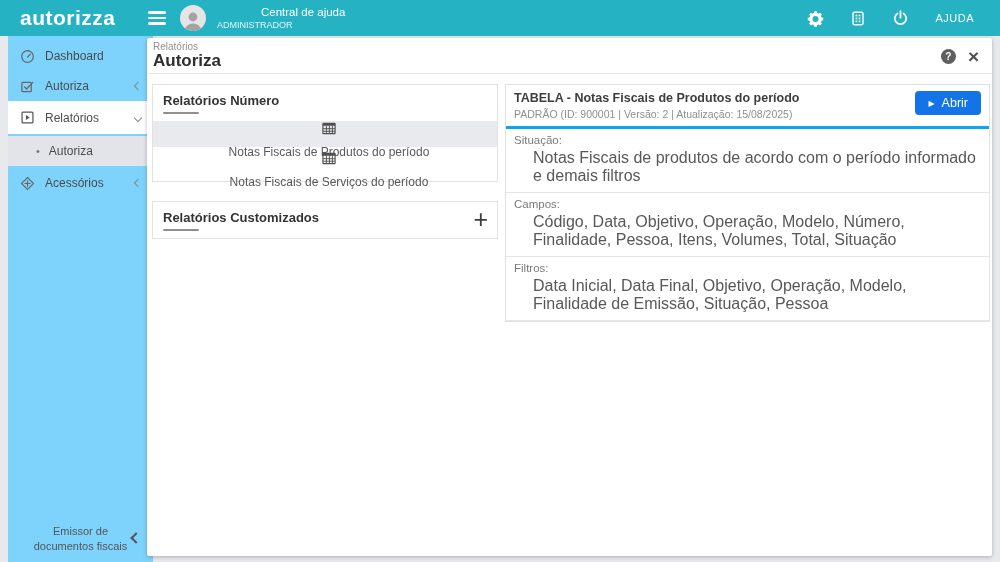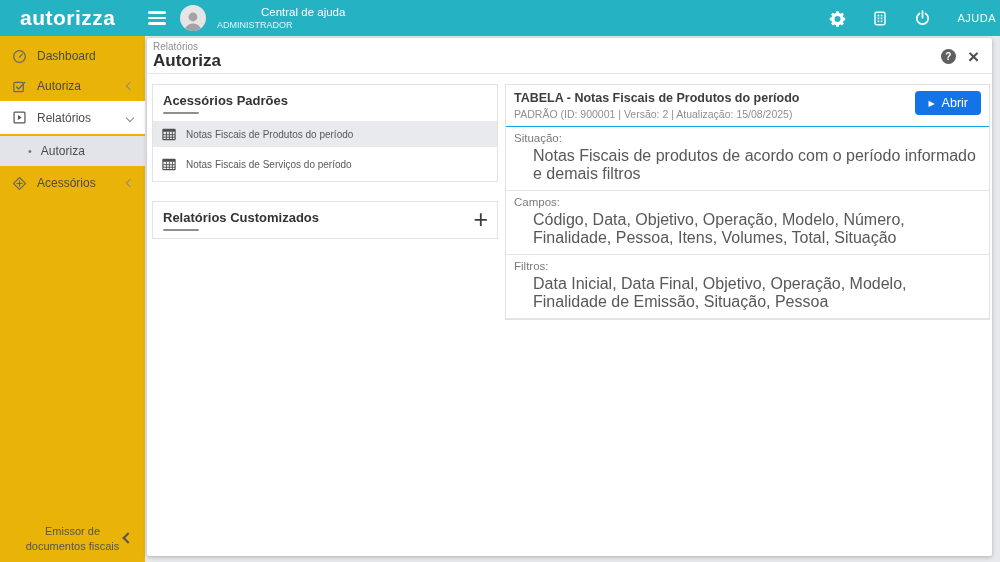--- a/index.html
+++ b/index.html
@@ -19,7 +19,7 @@
   .userblock { margin-left:11px; color:#fff; line-height:1.25; cursor:pointer; }
   .userblock .t1 { font-size:11.5px; font-weight:400;margin-left:44px; }
   .userblock .t2 { font-size:9px; color:#e3f6f9; }
-  .top-right { margin-left:auto; display:flex; align-items:center; gap:26px; margin-right:4px; }
+  .top-right { margin-left:auto; display:flex; align-items:center; gap:26px; margin-right:26px; }
   .top-right svg { display:block; cursor:pointer; }
   .ajuda { color:#fff; font-size:11px; letter-spacing:.5px; cursor:pointer; }
 

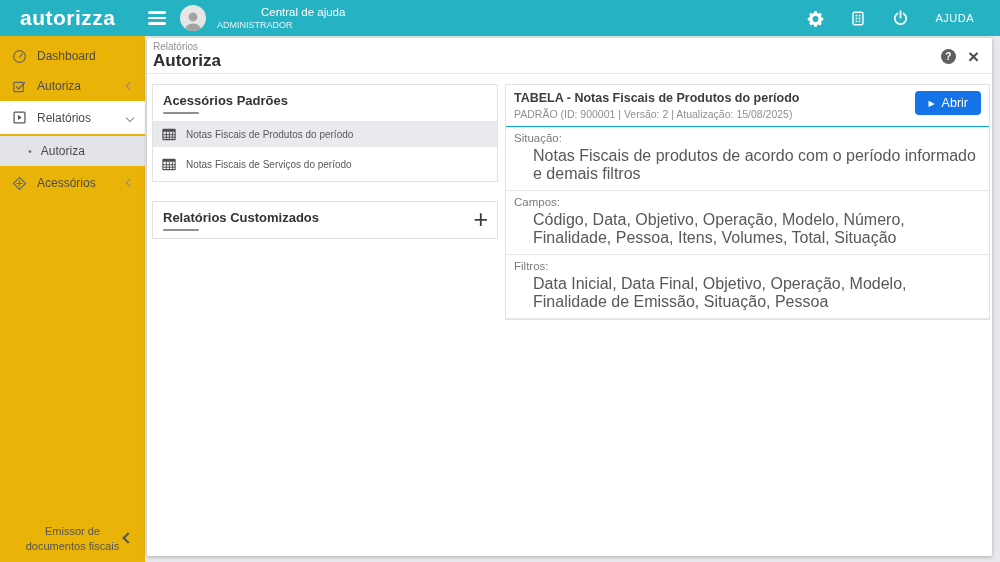--- a/index.html
+++ b/index.html
@@ -24,7 +24,7 @@
   .ajuda { color:#fff; font-size:11px; letter-spacing:.5px; cursor:pointer; }
 
   
-  .sidebar { position:absolute; top:36px; left:0; width:145px; height:526px; background:#eab308; }
+  .sidebar { position:absolute; top:36px; left:8px; width:145px; height:526px; background:#7dd3fc; }
   .nav { padding-top:5px; }
   .nav-item { height:30px; display:flex; align-items:center; padding:0 12px;
     font-size:12px; color:#4b4b4b; cursor:pointer; }

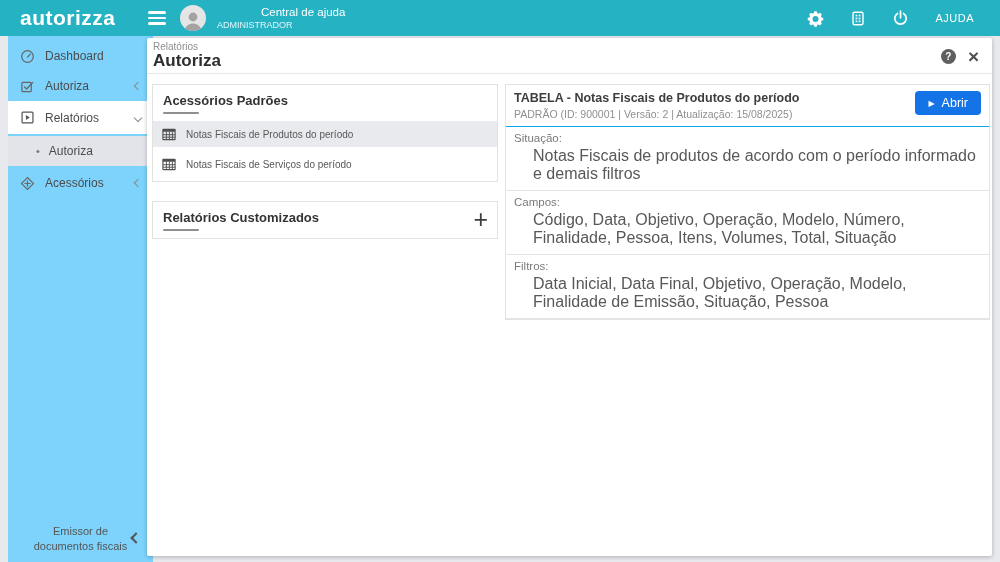--- a/index.html
+++ b/index.html
@@ -185,7 +185,7 @@
 
         <div class="panel">
           <div class="panel-head">
-            <div class="panel-title">Acessórios Padrões</div>
+            <div class="panel-title">Relatórios Número</div>
             <div class="t-underline"></div>
           </div>
           <div class="report-item selected">

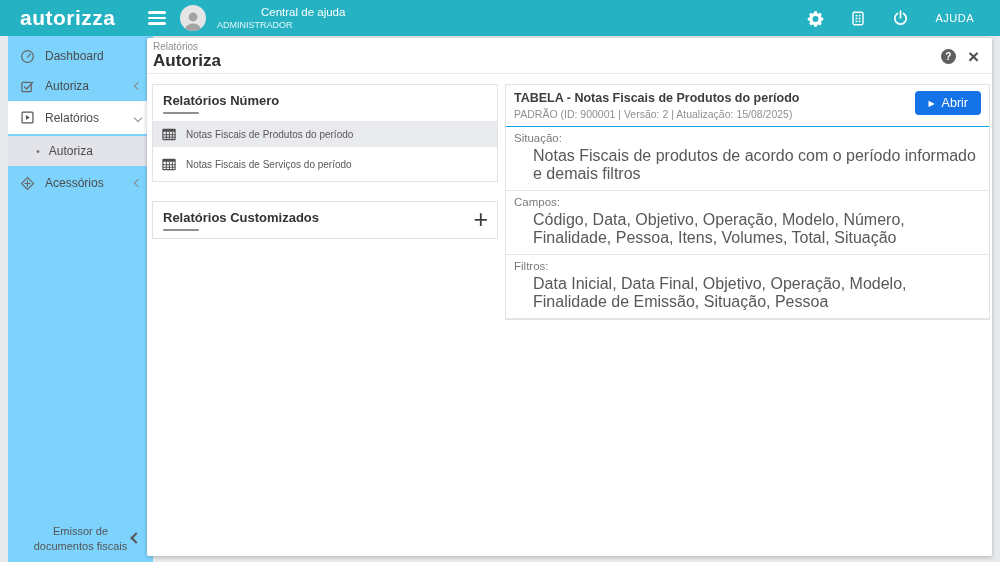--- a/index.html
+++ b/index.html
@@ -68,7 +68,7 @@
     color:#3d3d3d; cursor:pointer; line-height:30px; }
 
   .detail-panel { flex:1; border:1px solid #e2e2e2; background:#fff; }
-  .detail-head { position:relative; padding:6px 8px 6px; border-bottom:1px solid #0ea5e9; }
+  .detail-head { position:relative; padding:6px 8px 6px; border-bottom:3px solid #0ea5e9; }
   .detail-title { font-size:12.5px; font-weight:700; color:#3e3e3e; }
   .detail-sub { font-size:10.5px; color:#8f8f8f; margin-top:3px; }
   .open-btn { position:absolute; top:6px; right:8px; height:24px; background:#1473e6;

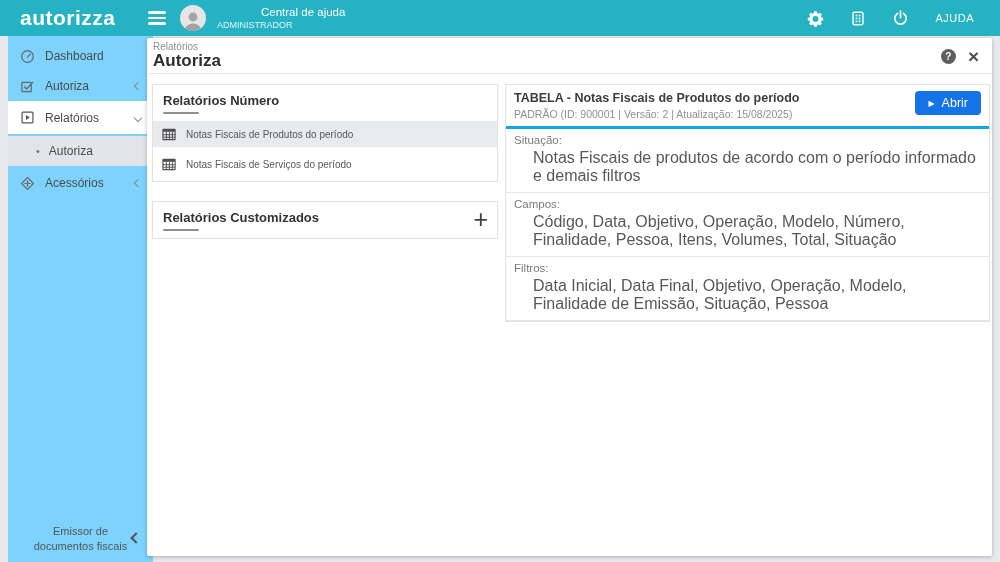--- a/index.html
+++ b/index.html
@@ -61,7 +61,7 @@
   .t-underline { width:36px; height:2px; background:#8f8f8f; margin-top:4px; border-radius:1px; }
 
   .report-item { height:26px; display:flex; align-items:center; padding-left:8px; gap:9px;
-    font-size:10px; color:#585858; cursor:pointer; margin-bottom:4px; }
+    font-size:12px; color:#585858; cursor:pointer; margin-bottom:4px;flex-direction:column; }
   .report-item.selected { background:#e8eaee; }
   .panel.custom { margin-top:19px; }
   .plus-btn { position:absolute; right:9px; top:2px; font-size:25px; font-weight:400;

